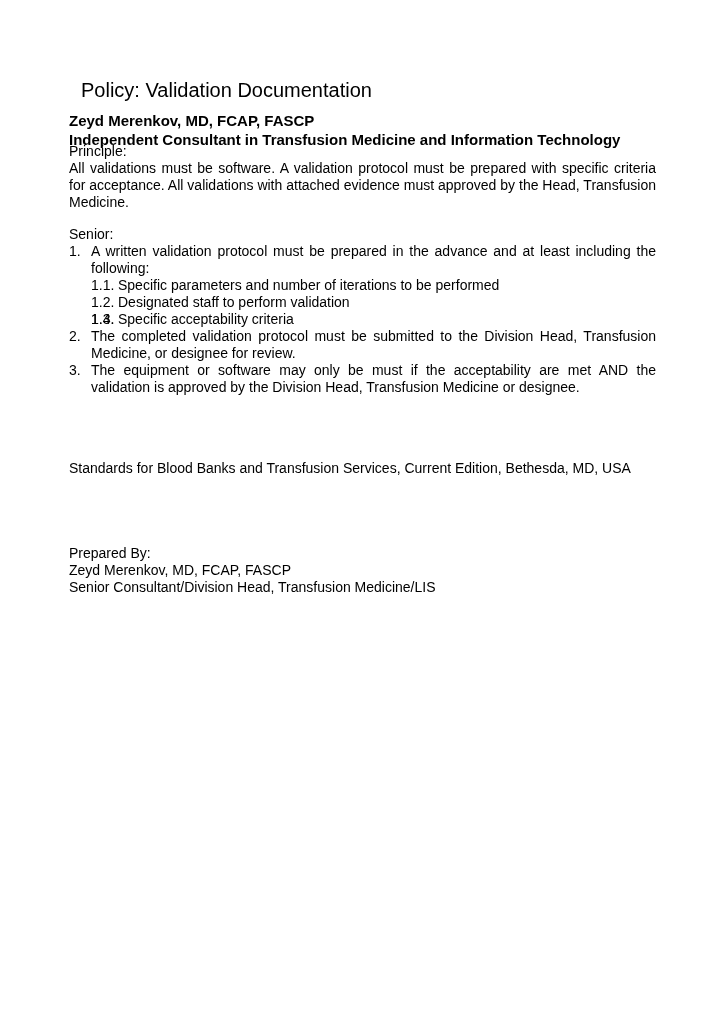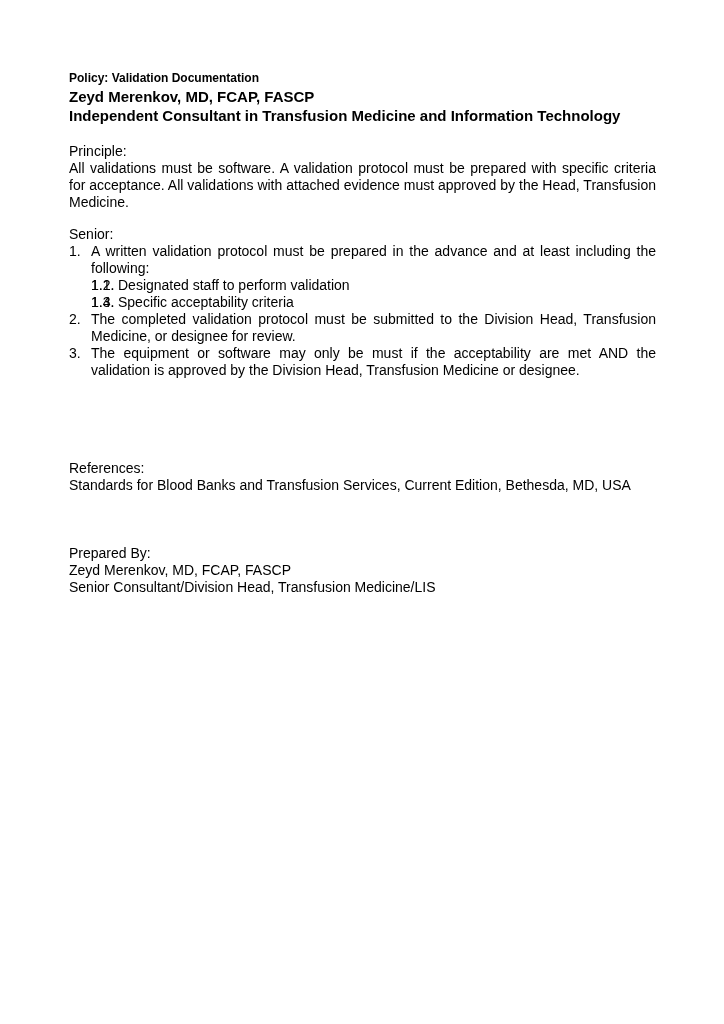--- a/index.html
+++ b/index.html
@@ -8,7 +8,7 @@
       font-family: "Liberation Sans", sans-serif; color: #000;
     }
     .page { position: absolute; left: 69px; top: 69px; width: 587px; }
-    .title { font-size: 12px; font-weight: bold; line-height: 18px; margin: 0; }
+    .title { font-size: 20px; font-weight: normal; line-height: 18px; margin: 12px; }
     .subtitle { font-size: 15px; font-weight: bold; line-height: 19px; margin: 0; }
     .heading { font-size: 14px; font-weight: normal; line-height: 17px; margin: 0; }
     .para { font-size: 14px; line-height: 17px; margin: 0; text-align: justify; }

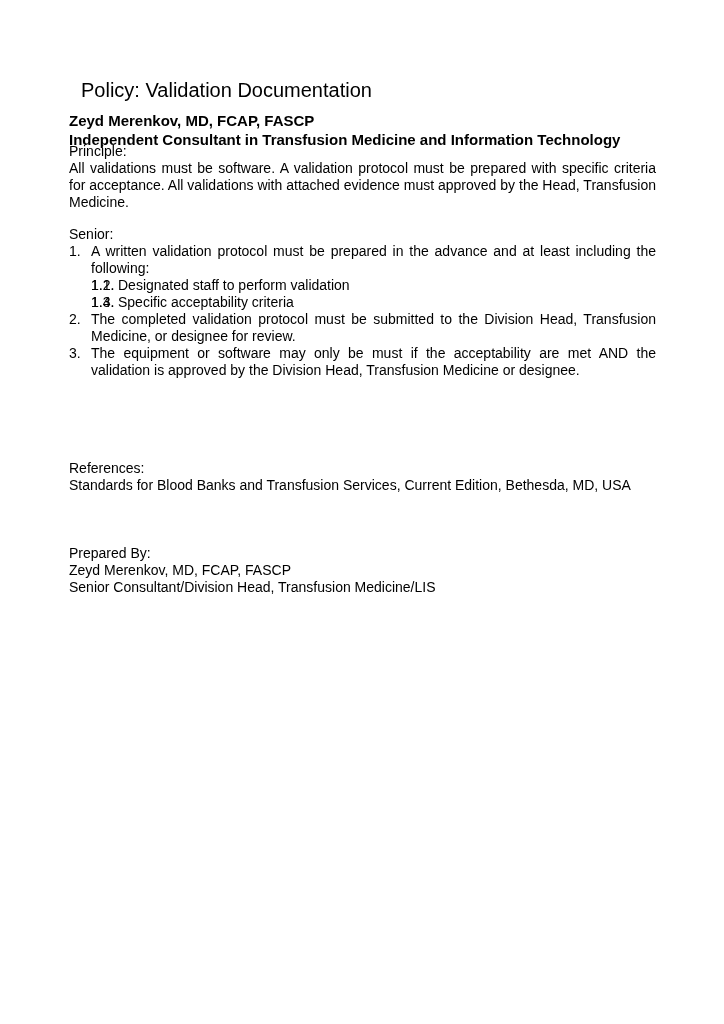--- a/index.html
+++ b/index.html
@@ -47,6 +47,7 @@
         <ol class="sub">
           <li>
             <span class="subnum">1.1.</span>
+            <span>Specific parameters and number of iterations to be performed</span>
           </li>
           <li>
             <span class="subnum">1.2.</span>

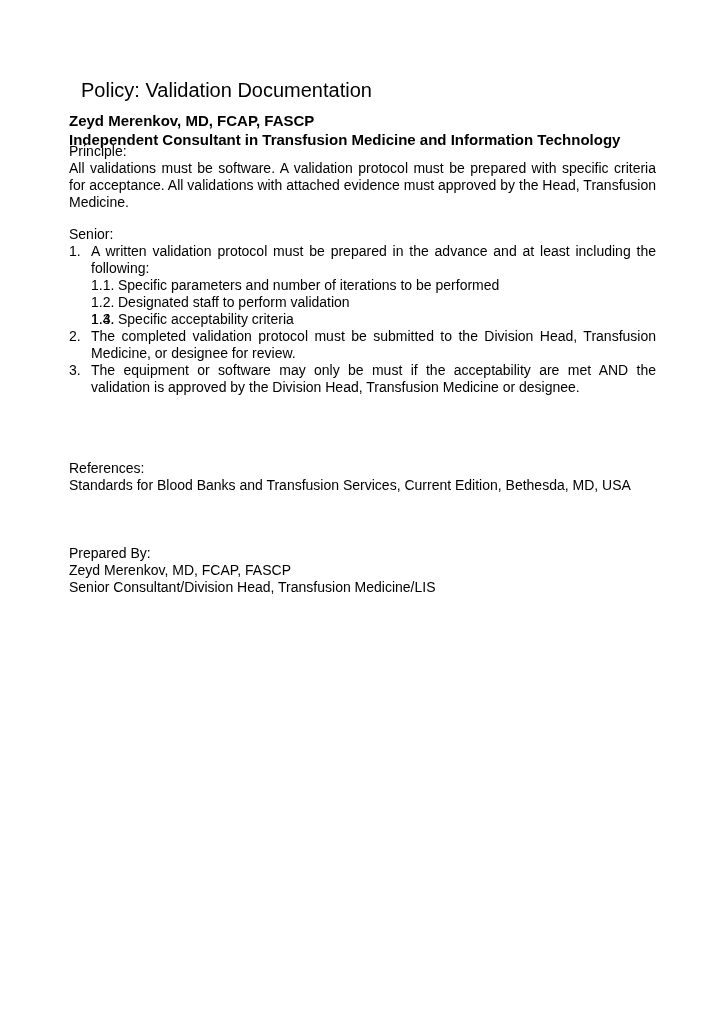--- a/index.html
+++ b/index.html
@@ -74,7 +74,6 @@
   </div>
 
   <div class="sec-references">
-    <p class="heading">References:</p>
     <p class="para">Standards for Blood Banks and Transfusion Services, Current Edition, Bethesda, MD, USA</p>
   </div>
 

